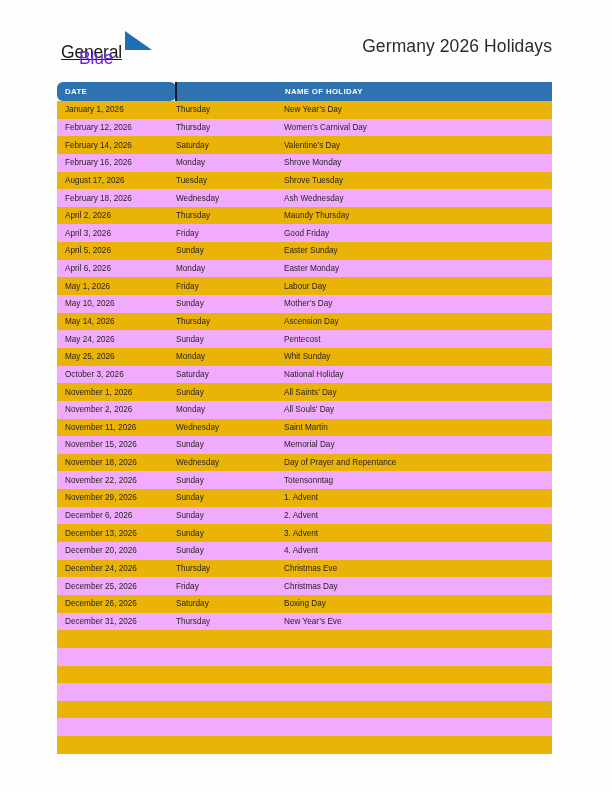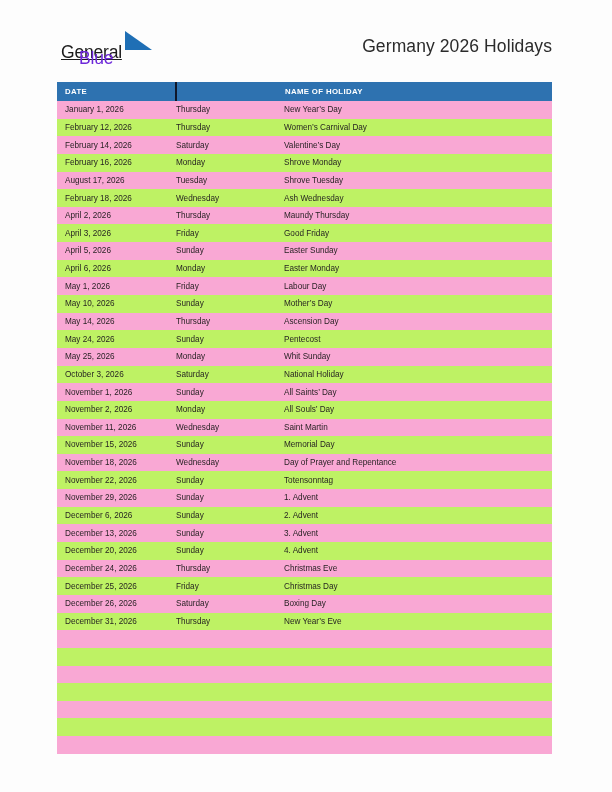--- a/index.html
+++ b/index.html
@@ -106,6 +106,7 @@
   }
   .table thead th.th-date {
     border-right: 2px solid #0f172a;
+    border-radius: 6px;
   }
   .table thead th.th-day {
     border-right: 0;

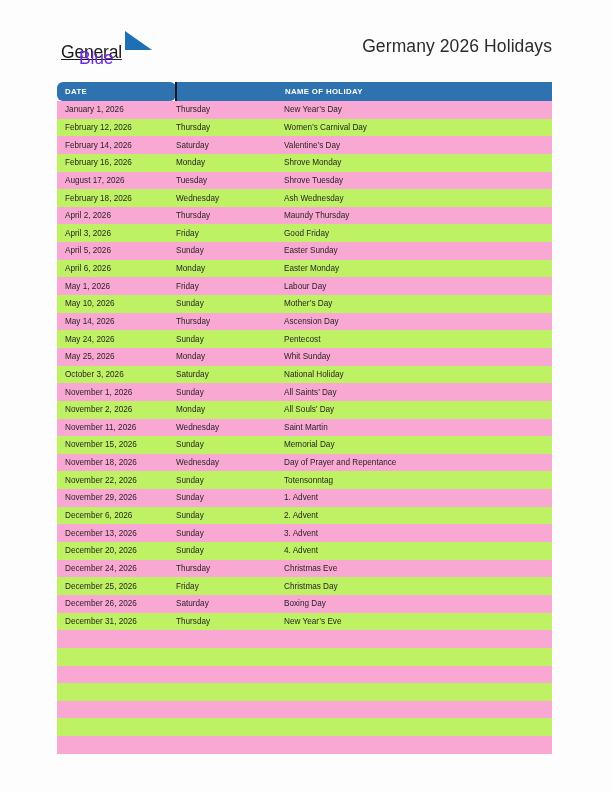--- a/index.html
+++ b/index.html
@@ -124,7 +124,7 @@
     overflow: hidden;
   }
   .table tbody tr.alt td {
-    background: #f9a8d4;
+    background: #eab308;
   }
   .table tbody tr.plain td {
     background: #bef264;

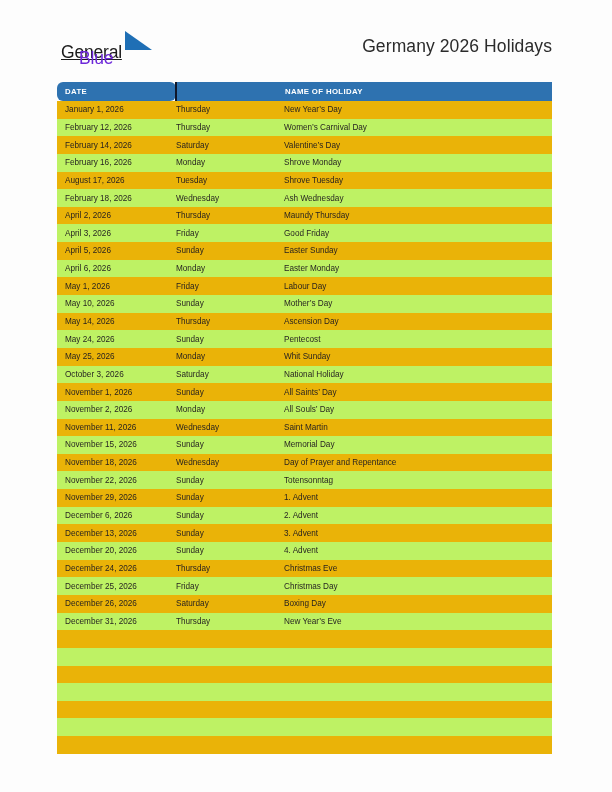--- a/index.html
+++ b/index.html
@@ -127,7 +127,7 @@
     background: #eab308;
   }
   .table tbody tr.plain td {
-    background: #bef264;
+    background: #f0abfc;
   }
   .table tbody td.td-name {
     padding-left: 7px;

